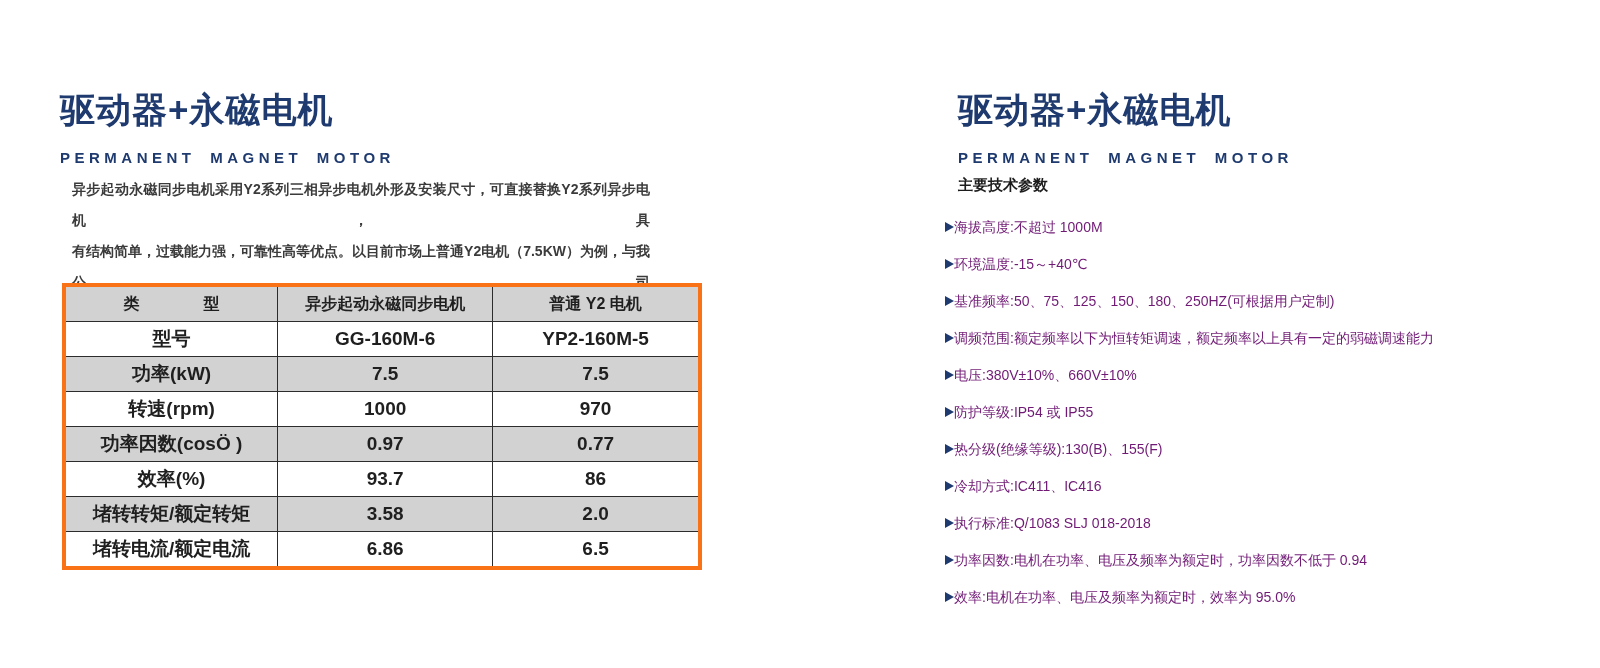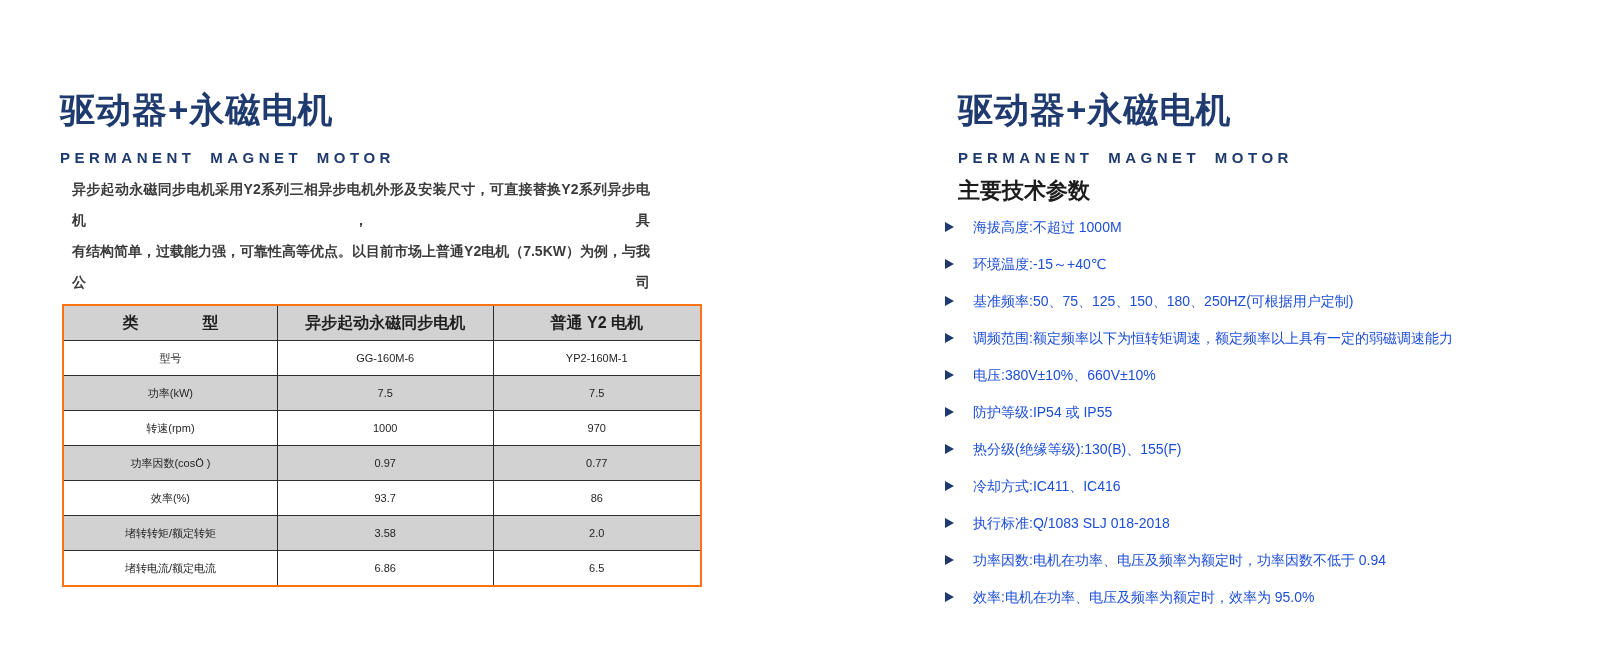--- a/index.html
+++ b/index.html
@@ -76,7 +76,7 @@
   .section-heading{
     position:absolute;
     left:958px;top:176px;
-    font-size:22px;
+    font-size:15px;
     font-weight:800;
     color:#1c1c1c;
     white-space:nowrap;

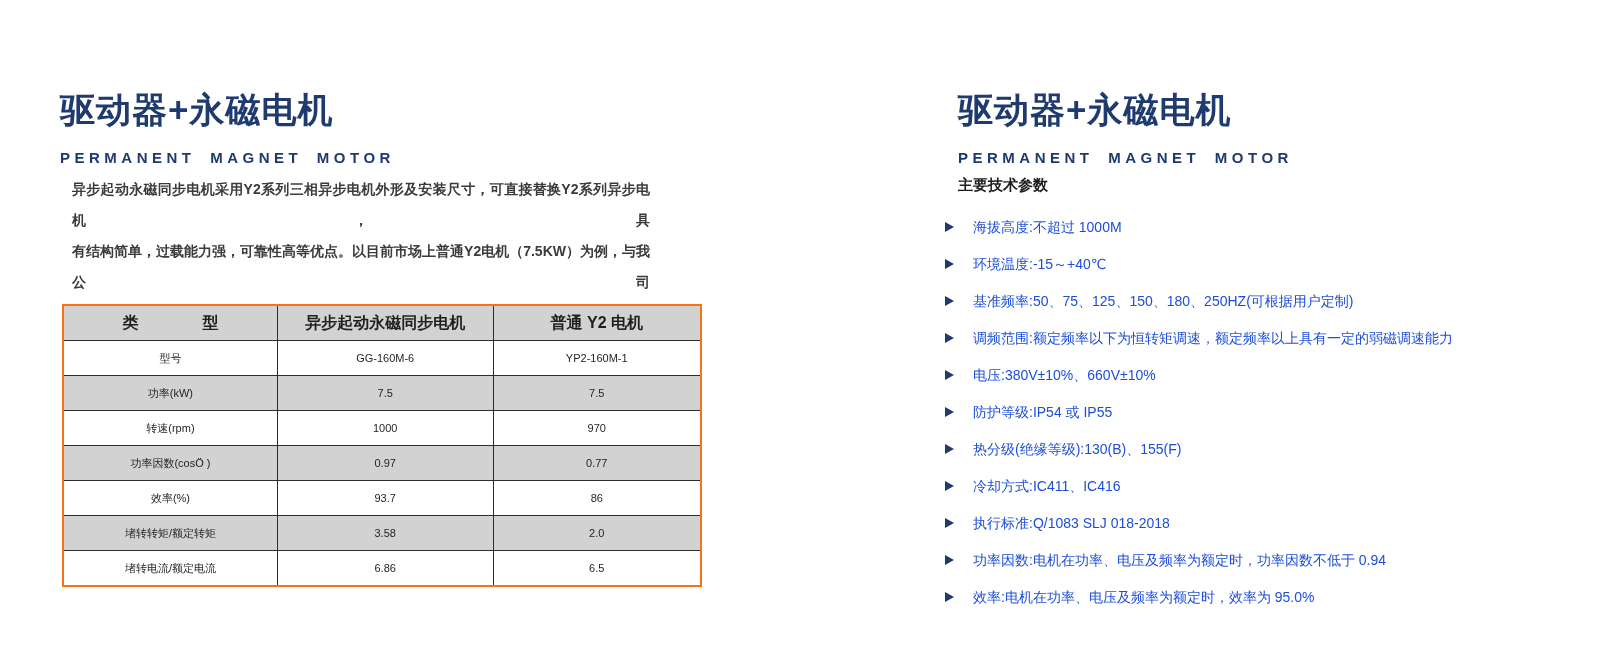--- a/index.html
+++ b/index.html
@@ -103,10 +103,9 @@
     flex:0 0 auto;
   }
   .spec-text{
-    margin-left:19px;
     font-size:14px;
     font-weight:500;
-    color:#1d4ed8;
+    color:#701a75;
     line-height:16px;
     white-space:nowrap;
   }

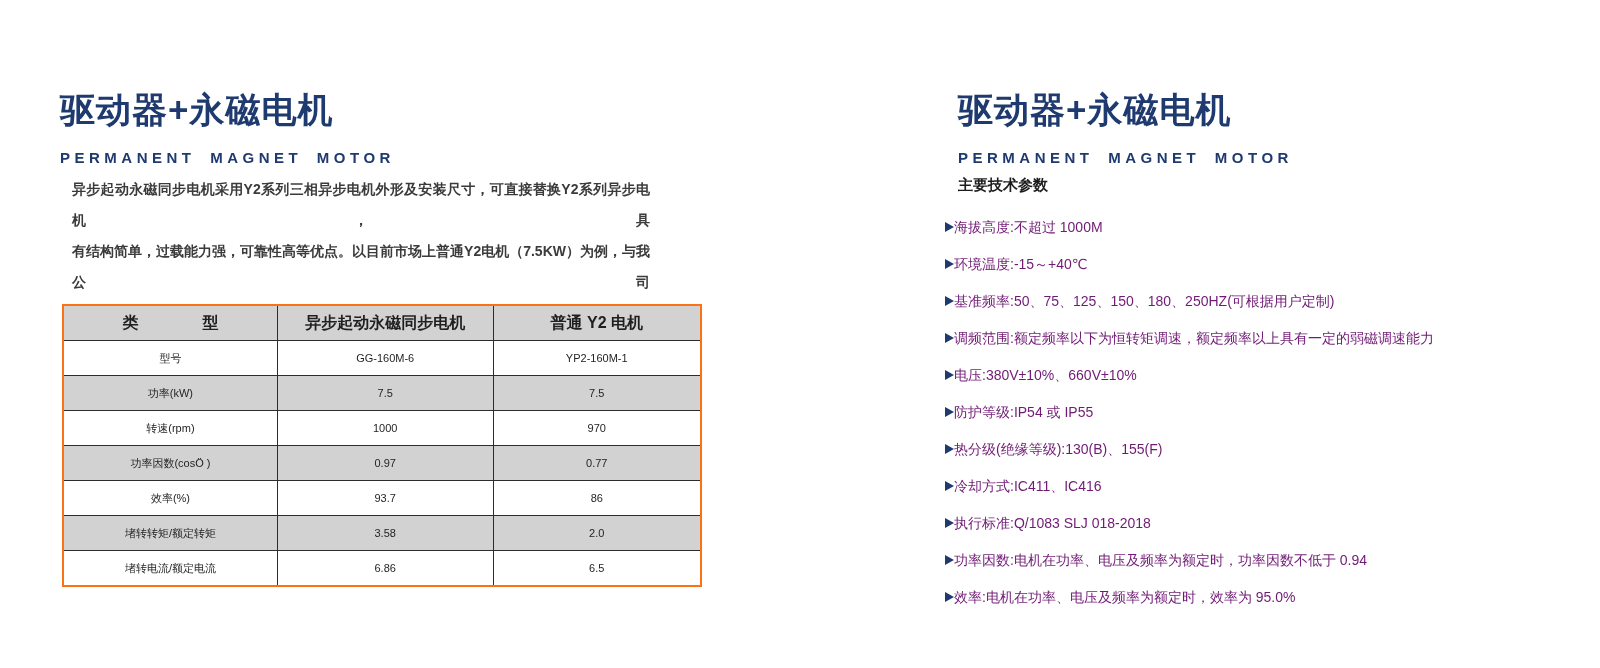--- a/index.html
+++ b/index.html
@@ -52,8 +52,7 @@
     width:640px;
     border-collapse:collapse;
     table-layout:fixed;
-    border:2px solid #f97316;
-    margin-top:21px;
+    border:4px solid #f97316;
   }
   table.cmp col.c1{width:33.6%;}
   table.cmp col.c2{width:33.8%;}

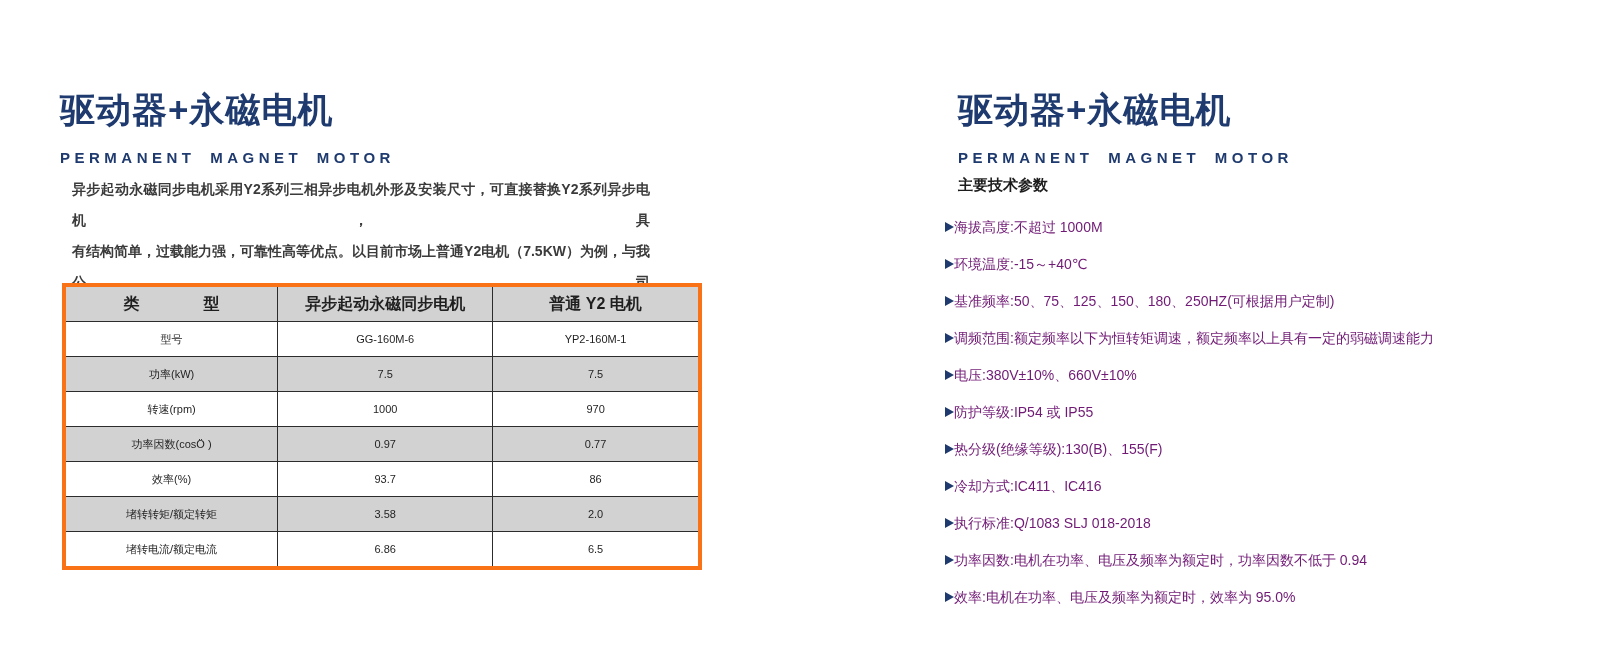--- a/index.html
+++ b/index.html
@@ -63,8 +63,8 @@
     padding:0 4px;
     text-align:center;
     vertical-align:middle;
-    font-size:11px;
-    font-weight:400;
+    font-size:19px;
+    font-weight:700;
     color:#1f1f1f;
     white-space:nowrap;
   }

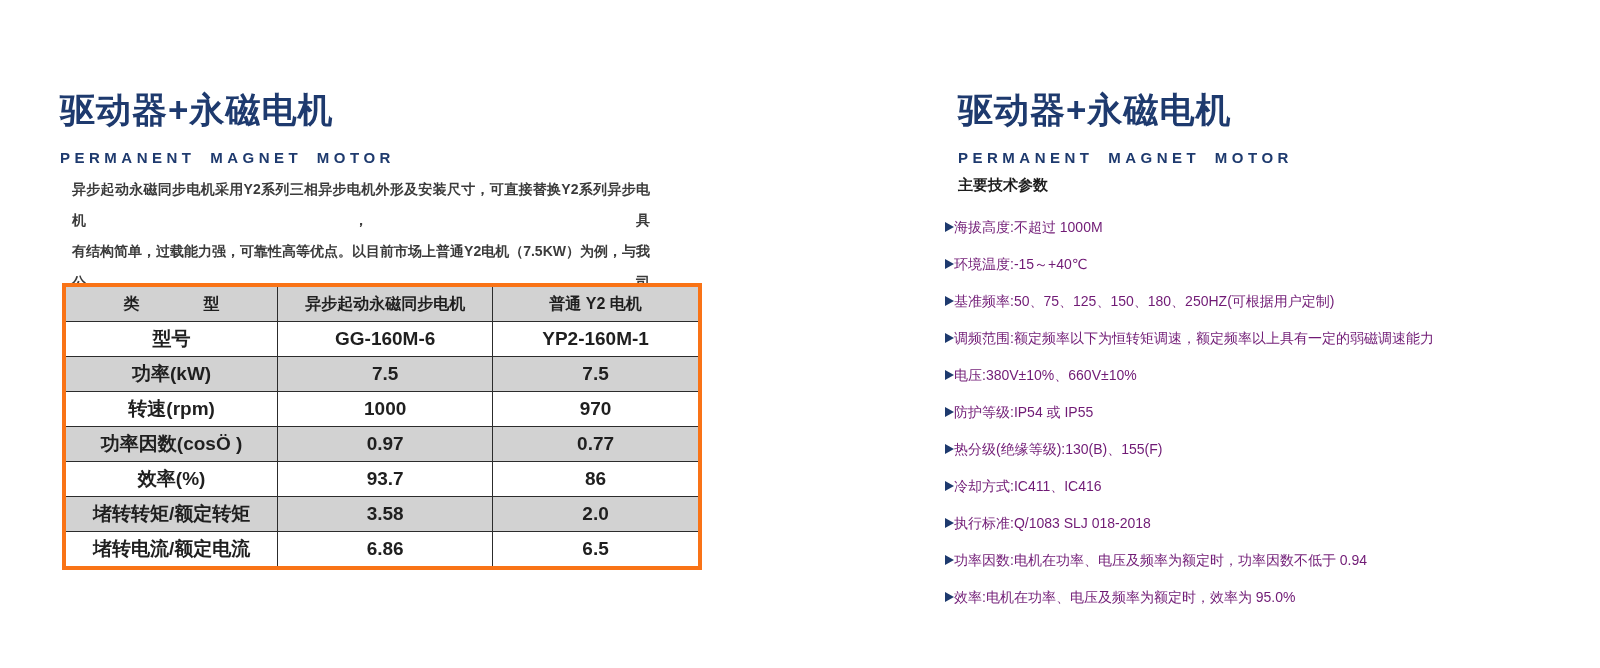--- a/index.html
+++ b/index.html
@@ -140,7 +140,7 @@
   <tr>
     <td class="c-label">型号</td>
     <td class="c-pm">GG-160M-6</td>
-    <td class="c-y2">YP2-160M-1</td>
+    <td class="c-y2">YP2-160M-5</td>
   </tr>
 
   <tr class="shade">

